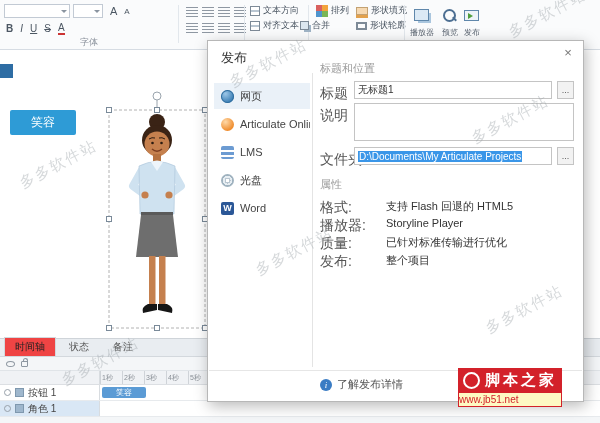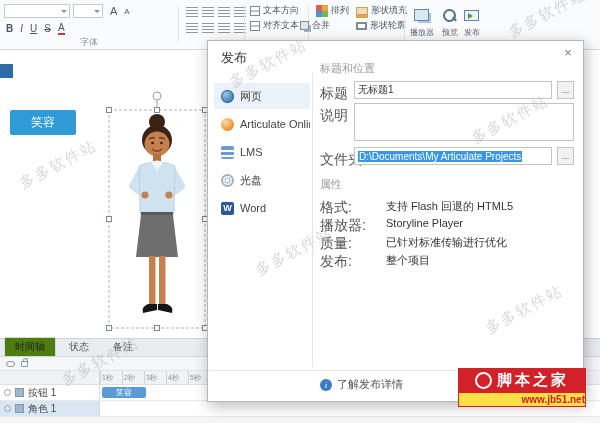--- a/index.html
+++ b/index.html
@@ -67,7 +67,7 @@
   #timeline{position:absolute;left:0;bottom:0;width:600px;height:85px;background:#f4f6f8;border-top:1px solid #cfd4d9;z-index:1}
   .tl-tabs{position:absolute;left:0;top:0;width:100%;height:18px;background:#e9edf1;border-bottom:1px solid #d3d8dd;display:flex;align-items:flex-end;padding-left:4px;gap:2px}
   .tl-tab{font-size:10px;color:#555;padding:2px 10px;border:1px solid transparent;border-bottom:none;cursor:pointer}
-  .tl-tab.active{background:#4d7c0f;border-color:#d3d8dd;color:#222}
+  .tl-tab.active{background:#ef4444;border-color:#d3d8dd;color:#222}
   .tl-tools{position:absolute;left:0;top:18px;width:100%;height:14px;border-bottom:1px solid #e0e4e8;display:flex;align-items:center;gap:6px;padding-left:6px}
   .mini-eye{width:9px;height:6px;border:1px solid #8d97a1;border-radius:50%}
   .mini-lock{width:7px;height:6px;border:1px solid #8d97a1;border-radius:1px;position:relative}

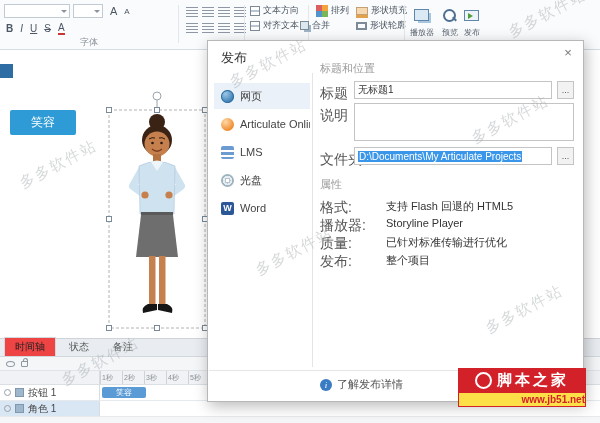--- a/index.html
+++ b/index.html
@@ -85,7 +85,7 @@
 
   
   .wm{position:absolute;color:rgba(158,164,170,.42);font-size:15px;letter-spacing:2px;transform:rotate(-28deg);white-space:nowrap;z-index:20;pointer-events:none}
-  #jb51{position:absolute;left:458px;top:368px;width:128px;z-index:30;text-align:right}
+  #jb51{position:absolute;left:458px;top:368px;width:104px;z-index:30;text-align:left}
   .jb-top{background:#d3212a;color:#fff;font-size:15px;font-weight:bold;letter-spacing:3px;padding:3px 0;display:flex;align-items:center;justify-content:center;gap:5px}
   .jb-badge{width:17px;height:17px;border-radius:50%;border:2px solid #fff;background:#d3212a;flex:none}
   .jb-bottom{background:#fde047;border:1px solid #d3212a;border-top:none;color:#d3212a;font-size:10px;font-weight:bold;padding:1px 0}

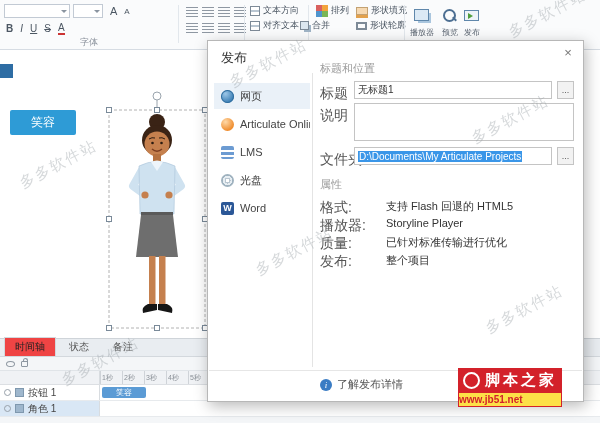--- a/index.html
+++ b/index.html
@@ -88,7 +88,7 @@
   #jb51{position:absolute;left:458px;top:368px;width:104px;z-index:30;text-align:left}
   .jb-top{background:#d3212a;color:#fff;font-size:15px;font-weight:bold;letter-spacing:3px;padding:3px 0;display:flex;align-items:center;justify-content:center;gap:5px}
   .jb-badge{width:17px;height:17px;border-radius:50%;border:2px solid #fff;background:#d3212a;flex:none}
-  .jb-bottom{background:#fde047;border:1px solid #d3212a;border-top:none;color:#d3212a;font-size:10px;font-weight:bold;padding:1px 0}
+  .jb-bottom{background:#fef9c3;border:1px solid #d3212a;border-top:none;color:#d3212a;font-size:10px;font-weight:normal;padding:1px 0}
 </style>
 </head>
 <body>

